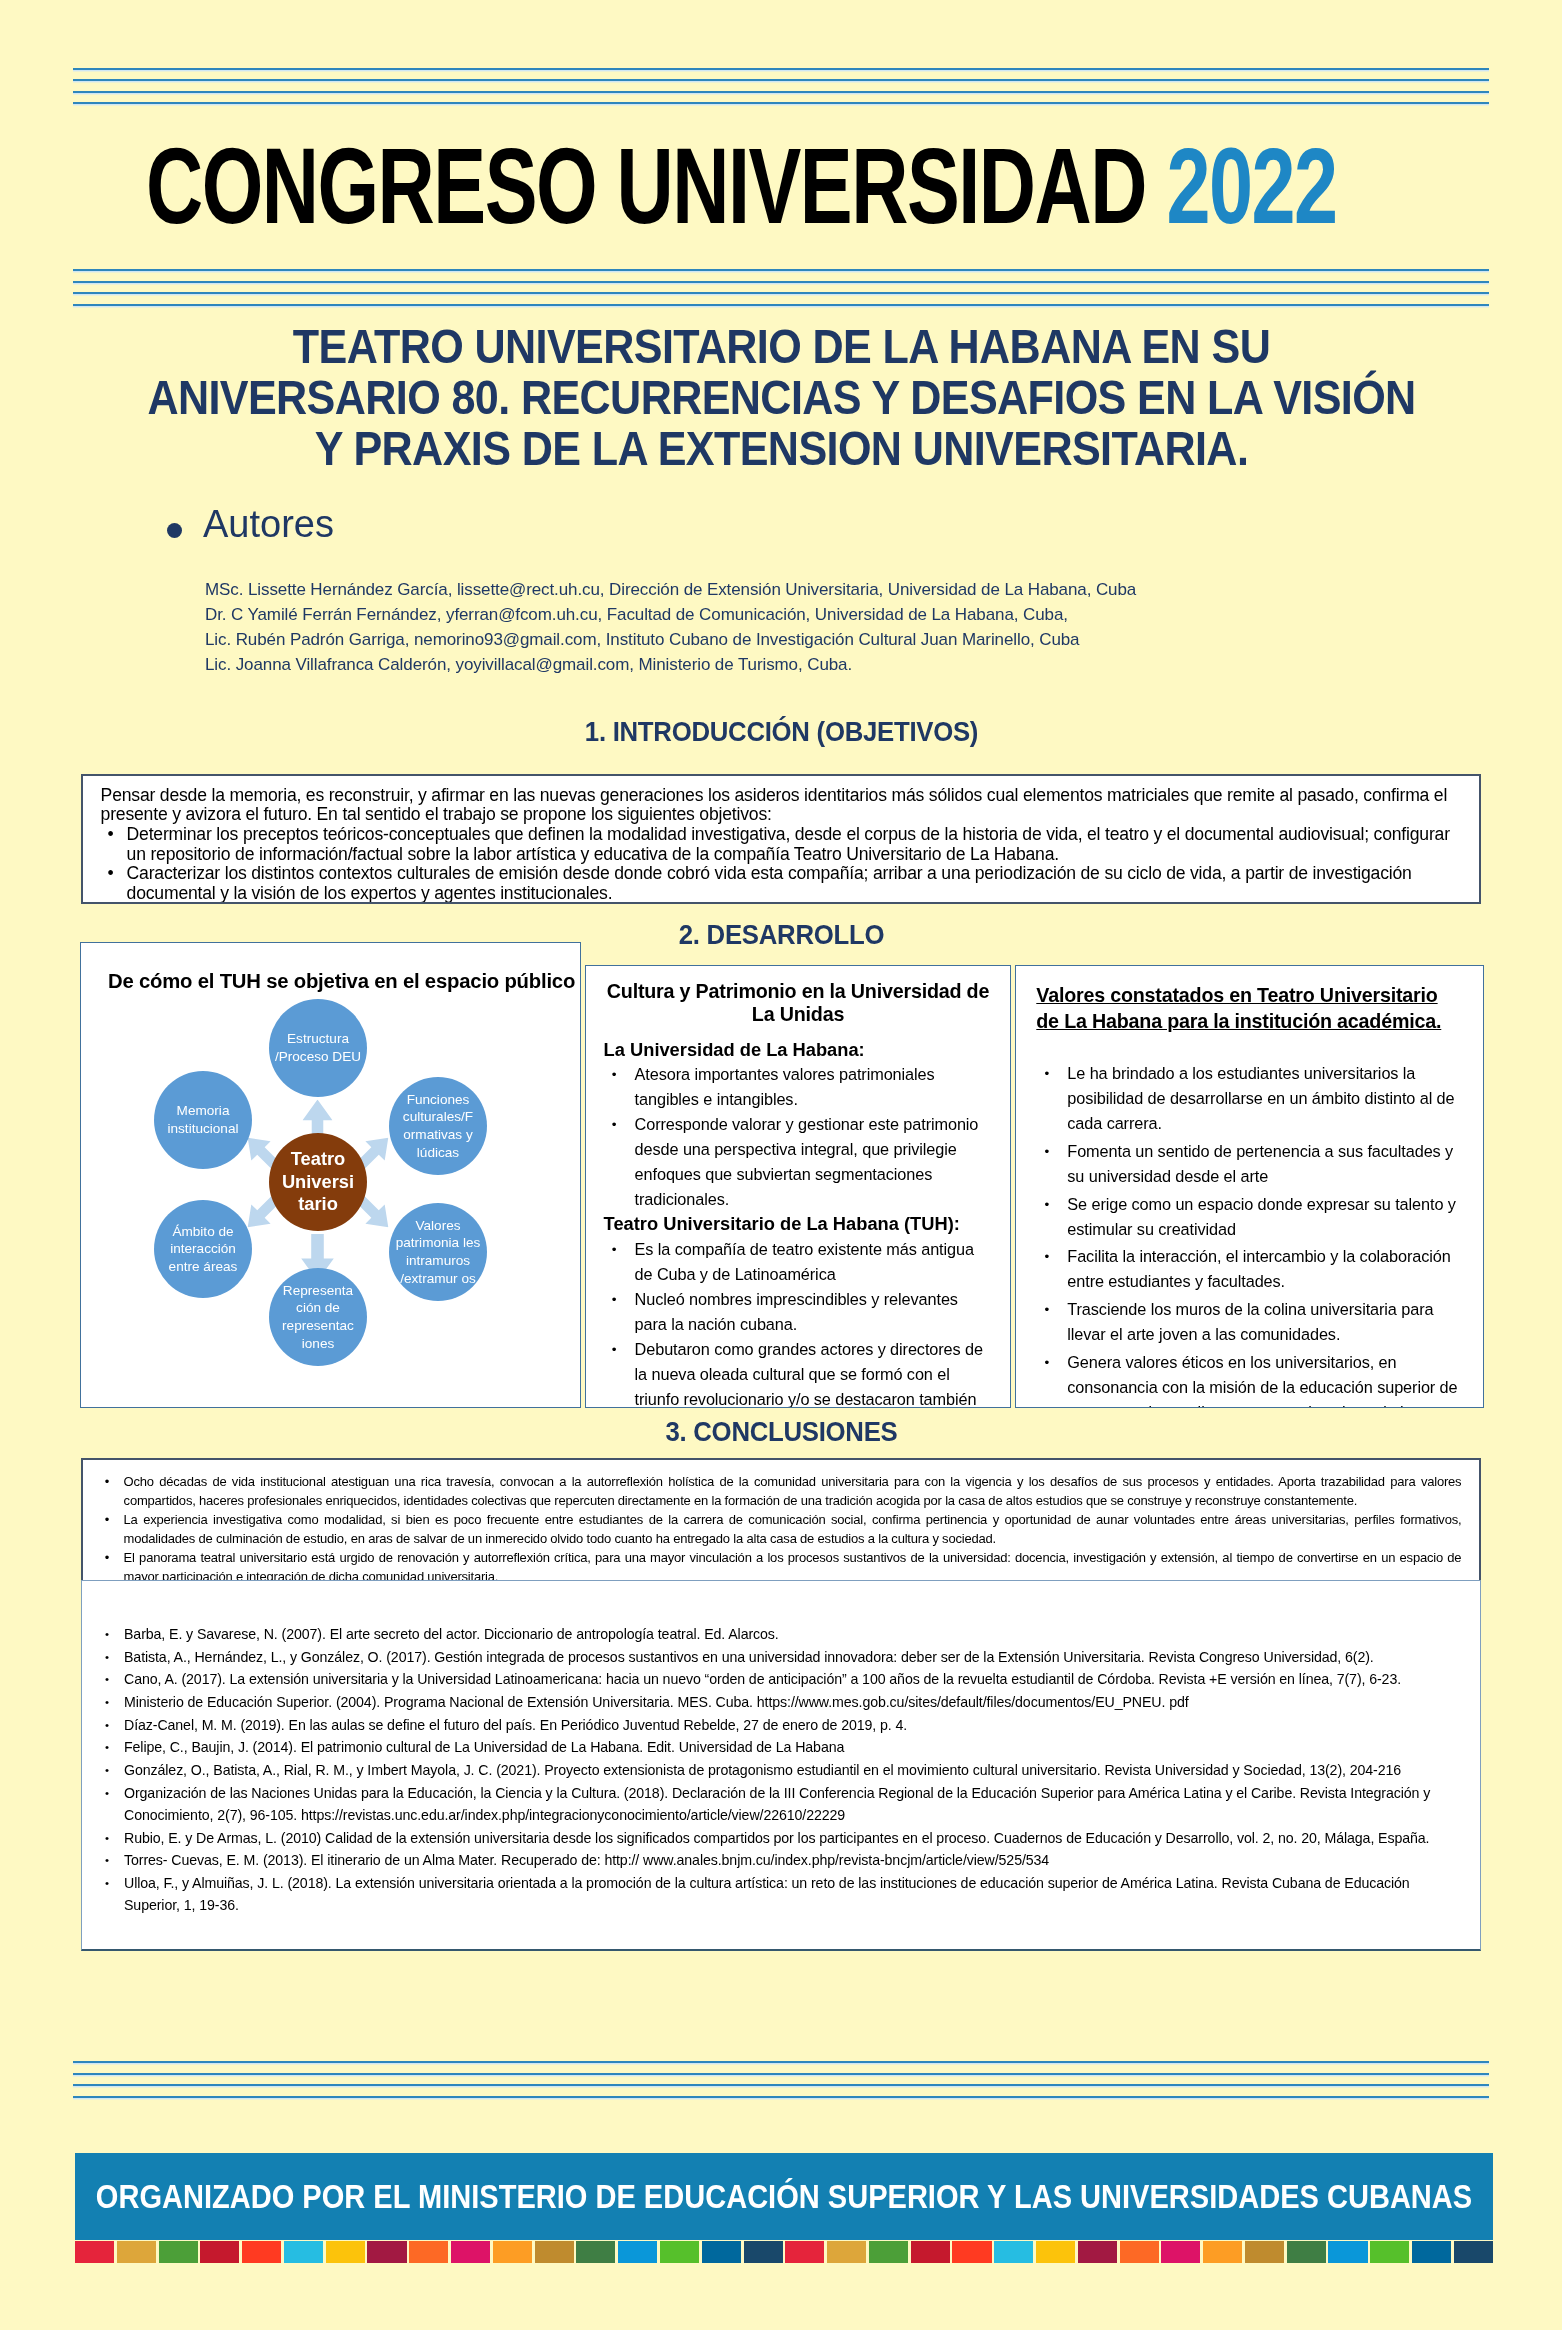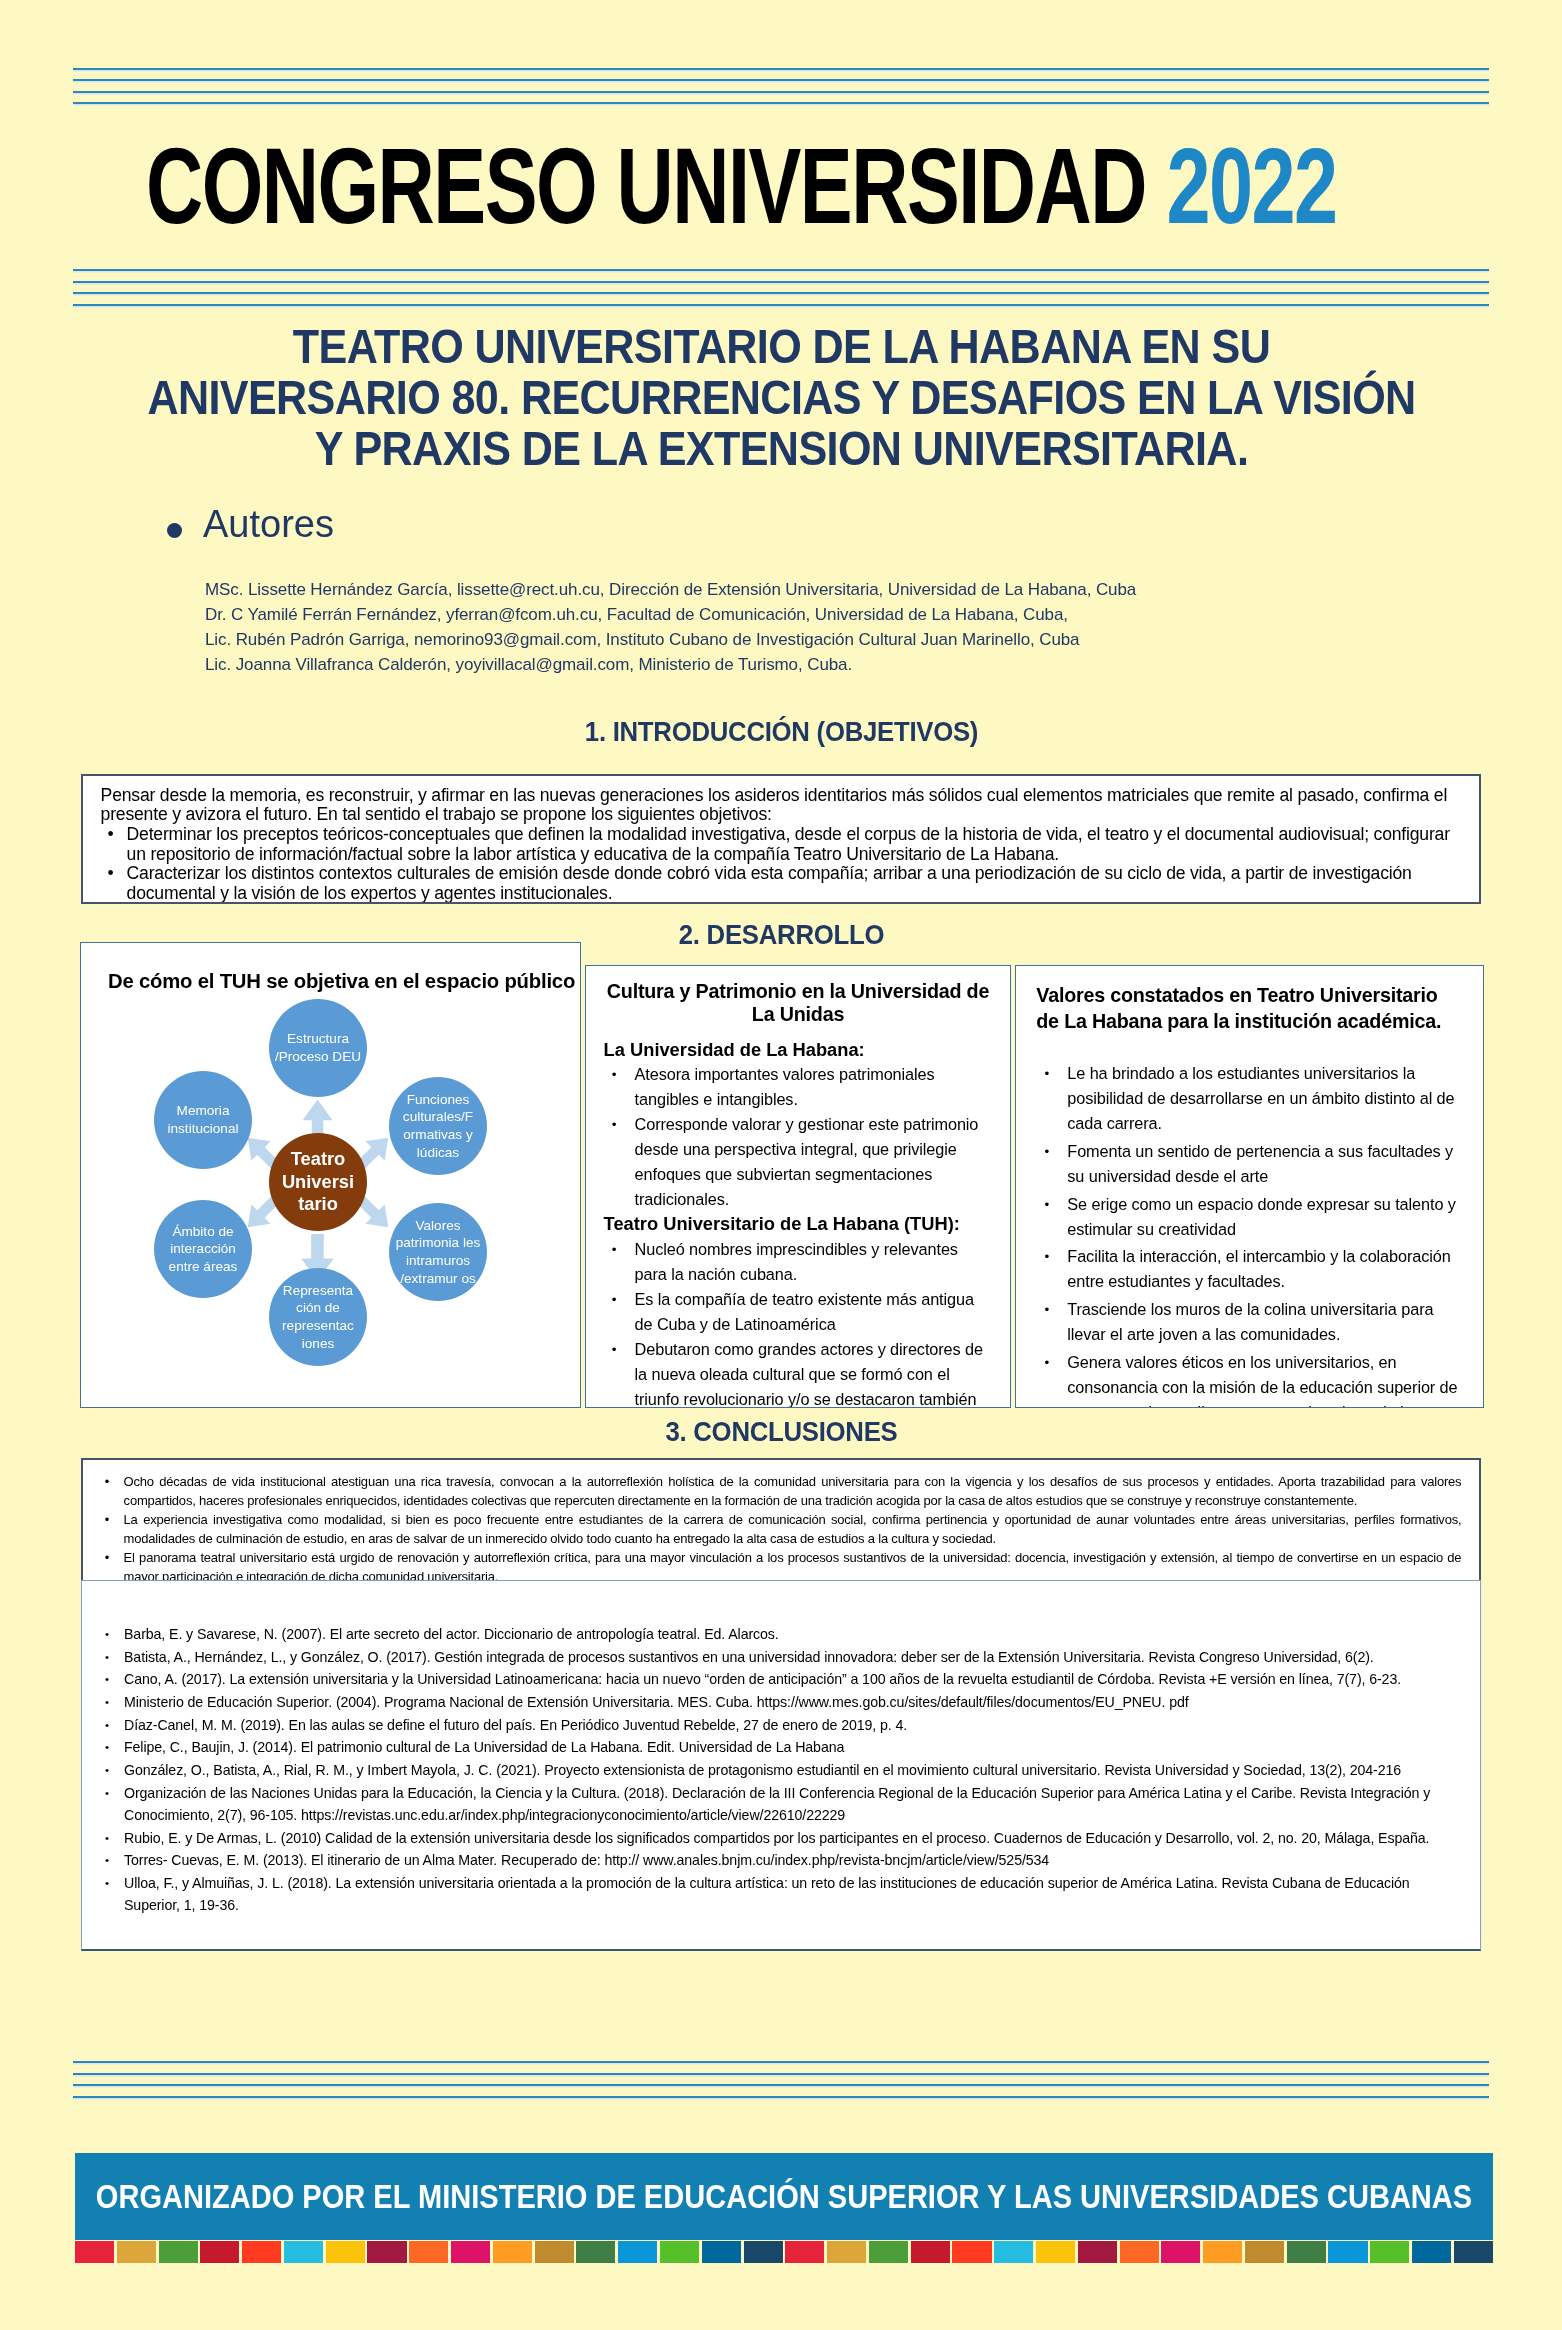--- a/index.html
+++ b/index.html
@@ -61,7 +61,7 @@
   .dev-mid li, .dev-right li { position:relative; padding-left:31px; font-size:16.3px; line-height:25px; color:#000; letter-spacing:-0.1px; }
   .dev-mid li::before, .dev-right li::before { content:"•"; position:absolute; left:8.1px; font-size:13.6px; }
 
-  .dev-right h3 { font-size:19.7px; font-weight:bold; color:#000; letter-spacing:-0.2px; line-height:26px; margin-bottom:27px; }
+  .dev-right h3 { font-size:19.7px; font-weight:bold; color:#000; letter-spacing:-0.2px; line-height:26px; margin-bottom:27px;text-decoration:underline; }
   .dev-right li { margin-bottom:2.7px; }
 
   

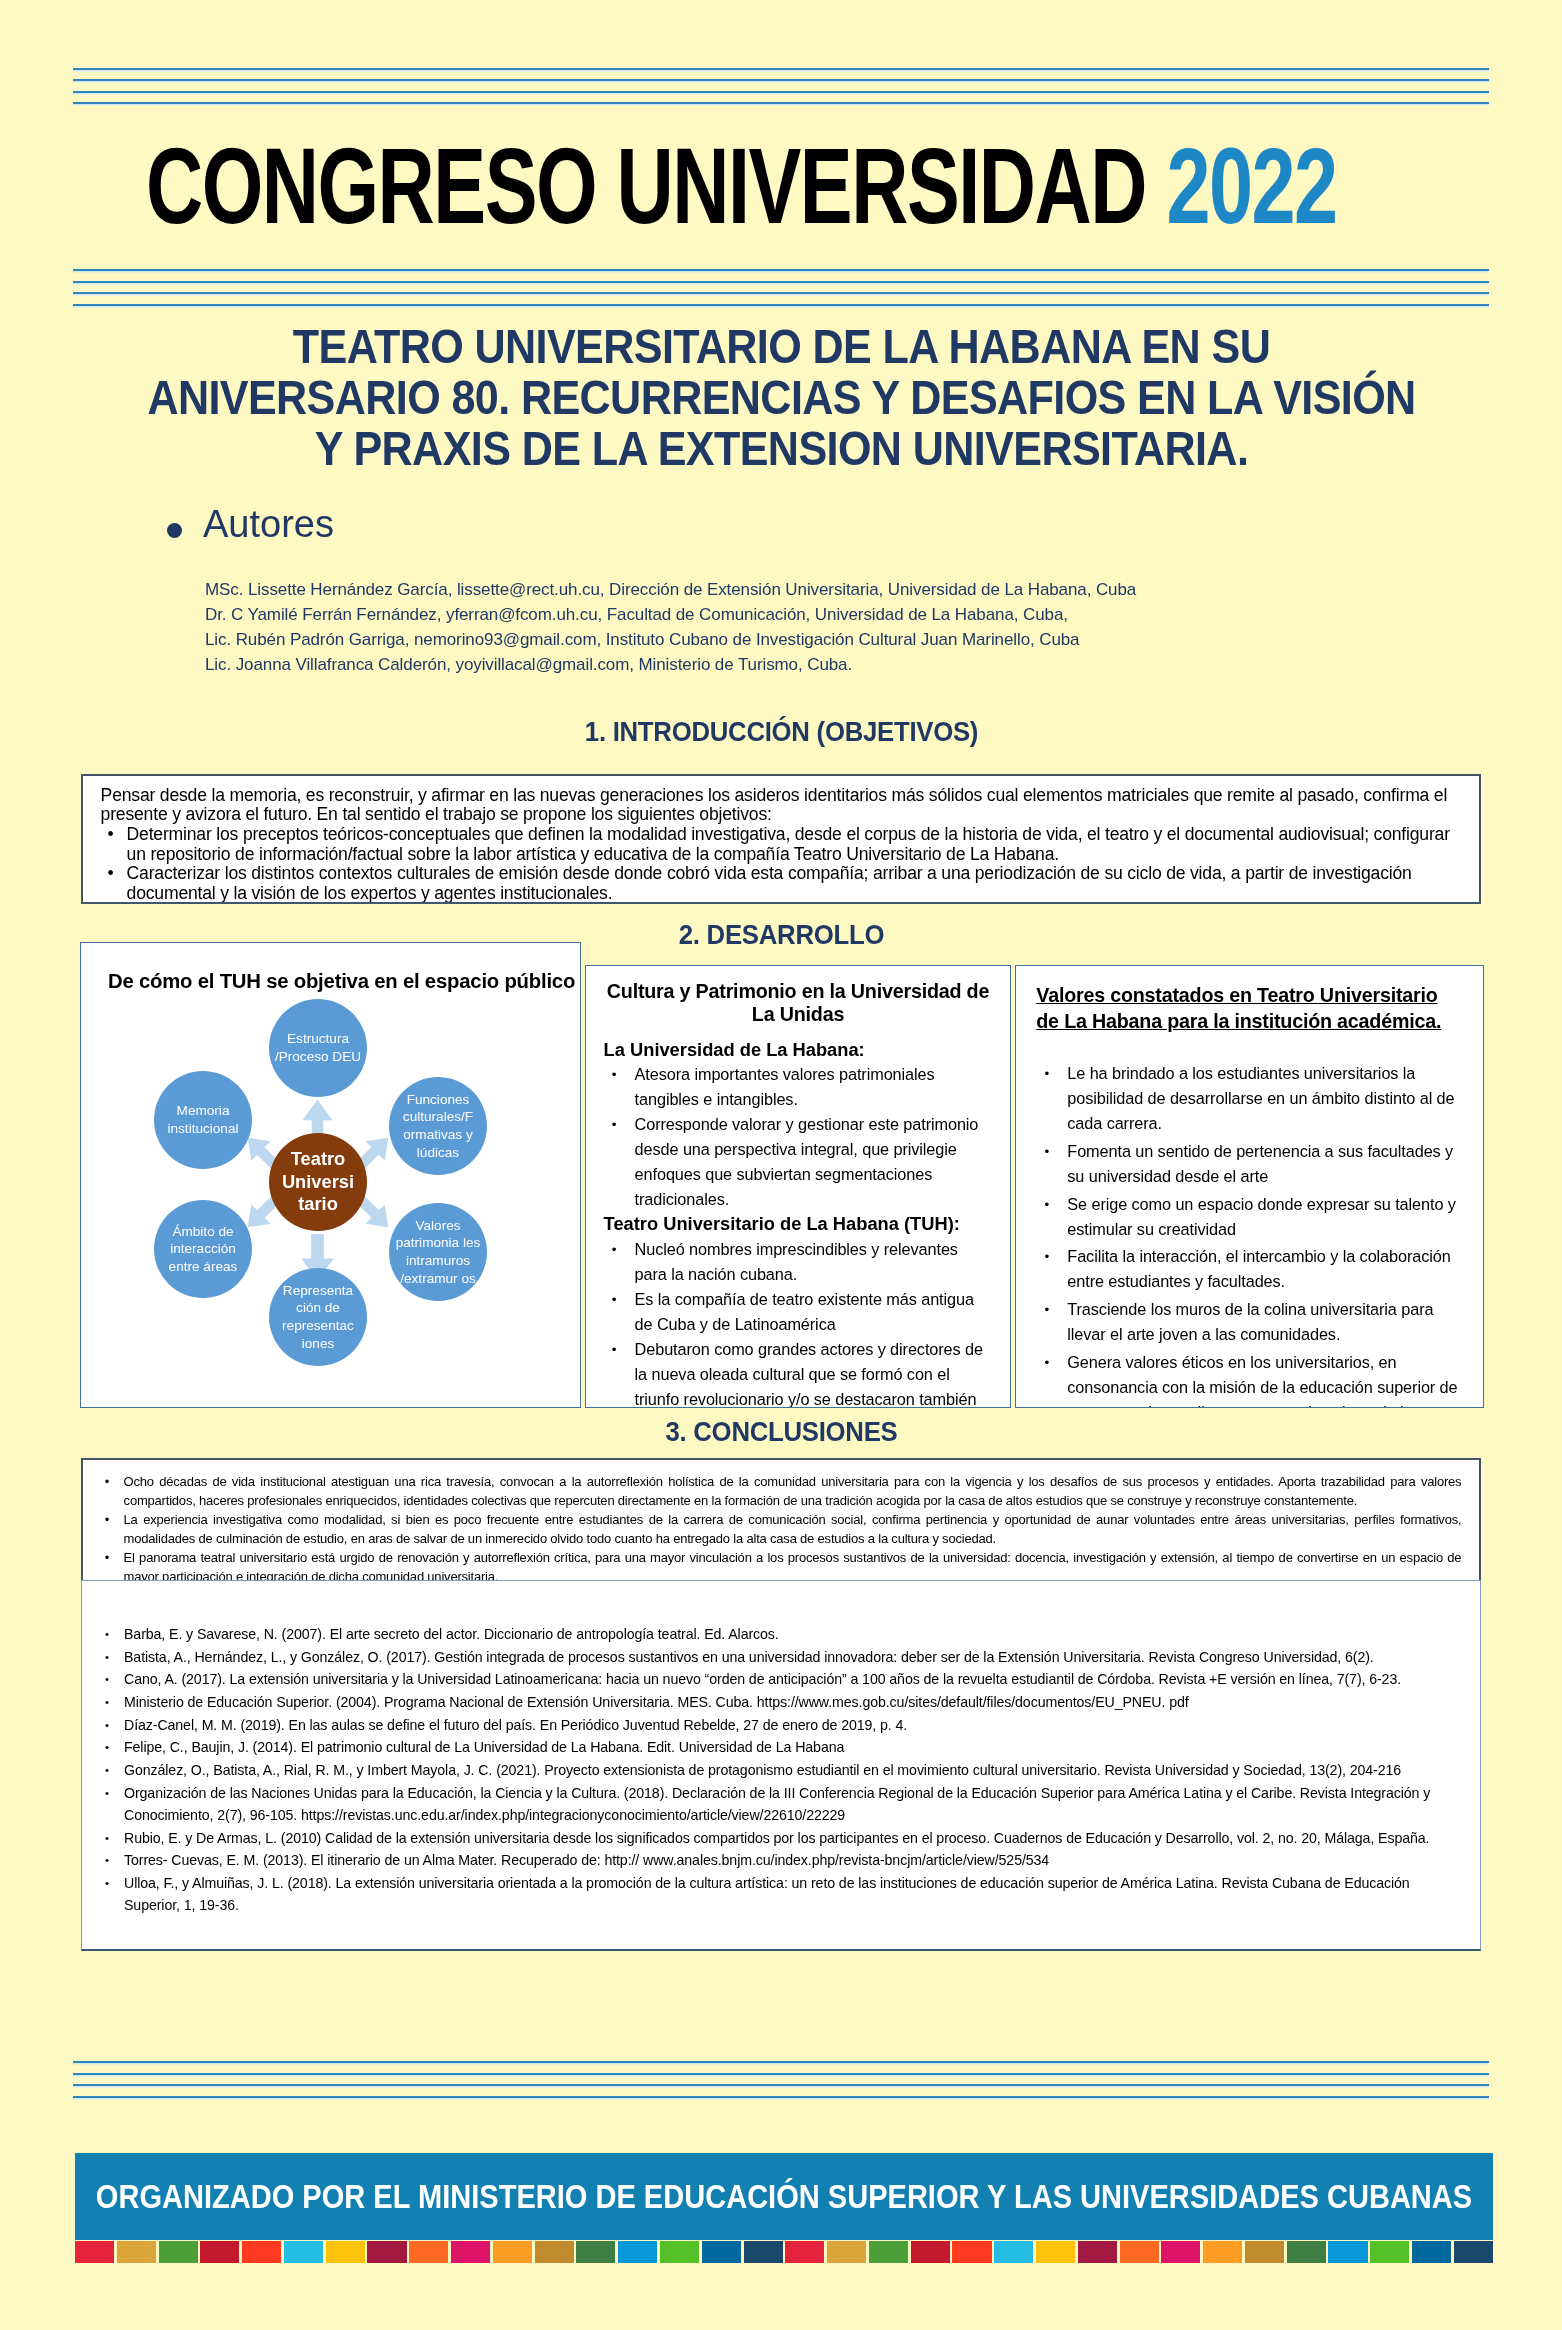--- a/index.html
+++ b/index.html
@@ -166,8 +166,8 @@
     </ul>
     <div class="subhead">Teatro Universitario de La Habana (TUH):</div>
     <ul>
+      <li>Es la compañía de teatro existente más antigua de Cuba y de Latinoamérica</li>
       <li>Nucleó nombres imprescindibles y relevantes para la nación cubana.</li>
-      <li>Es la compañía de teatro existente más antigua de Cuba y de Latinoamérica</li>
       <li>Debutaron como grandes actores y directores de la nueva oleada cultural que se formó con el triunfo revolucionario y/o se destacaron también como agentes institucionales de la cultura cubana.</li>
 
     </ul>

